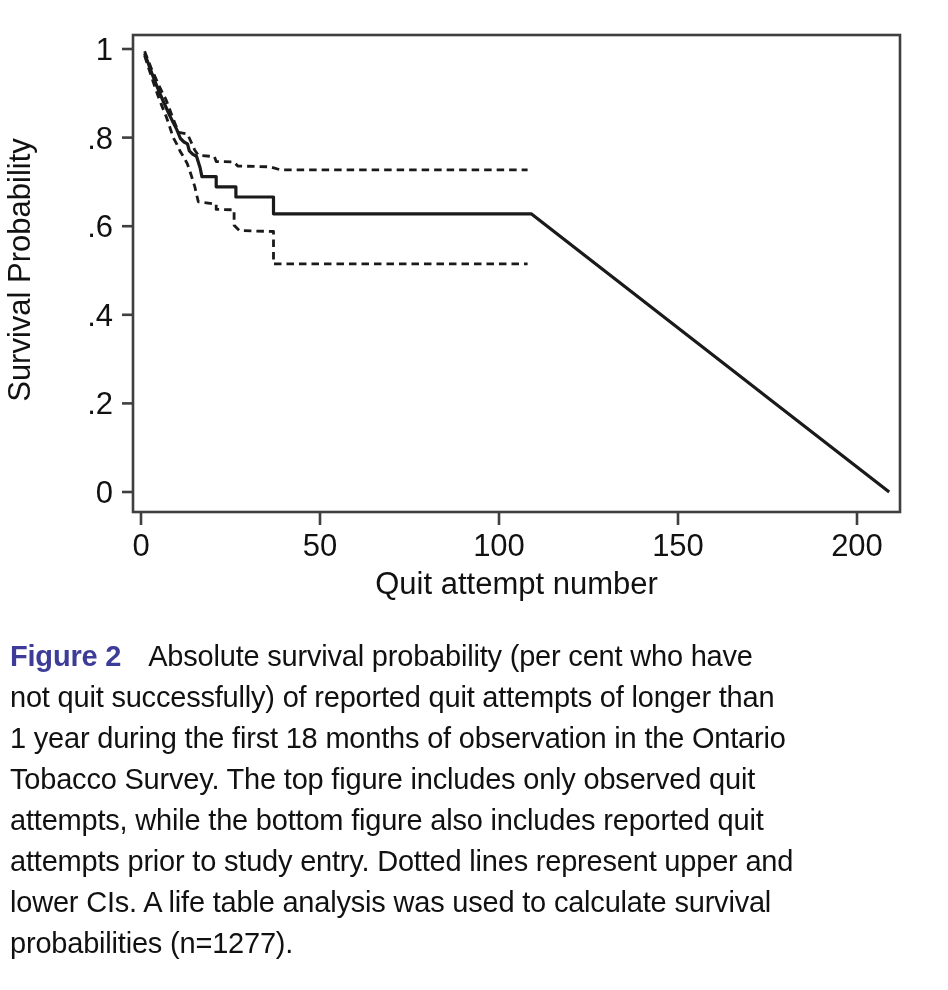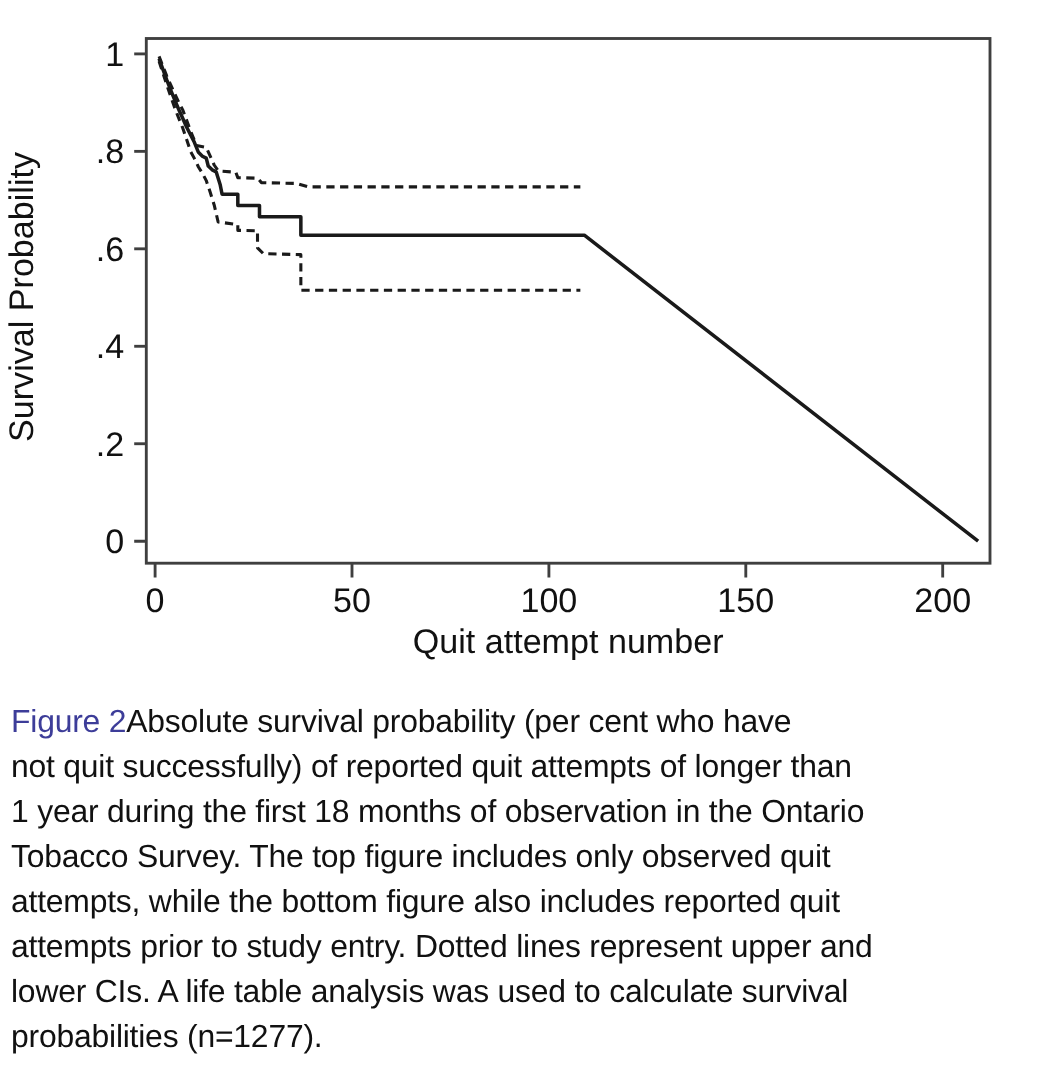--- a/index.html
+++ b/index.html
@@ -36,7 +36,8 @@
     letter-spacing: -0.2px;
   }
   .figlabel {
-    font-weight: normal;
+    font-weight: bold;
+    margin-right: 27px;
   }
   svg text {
     font-family: "Liberation Sans", sans-serif;

